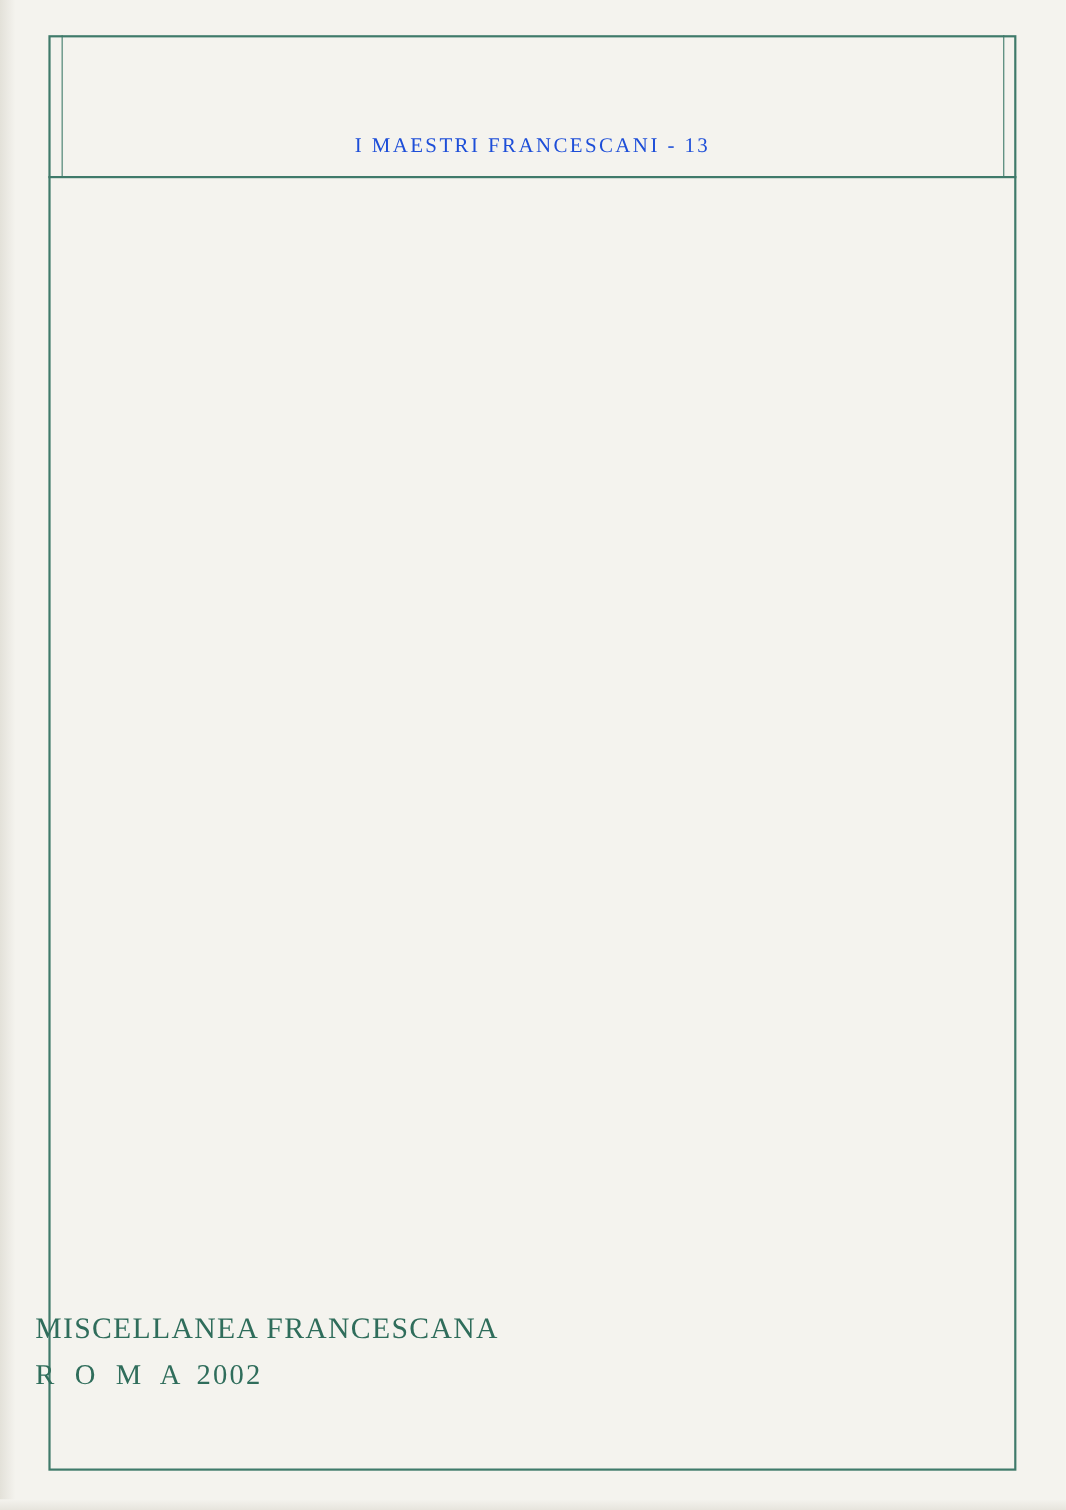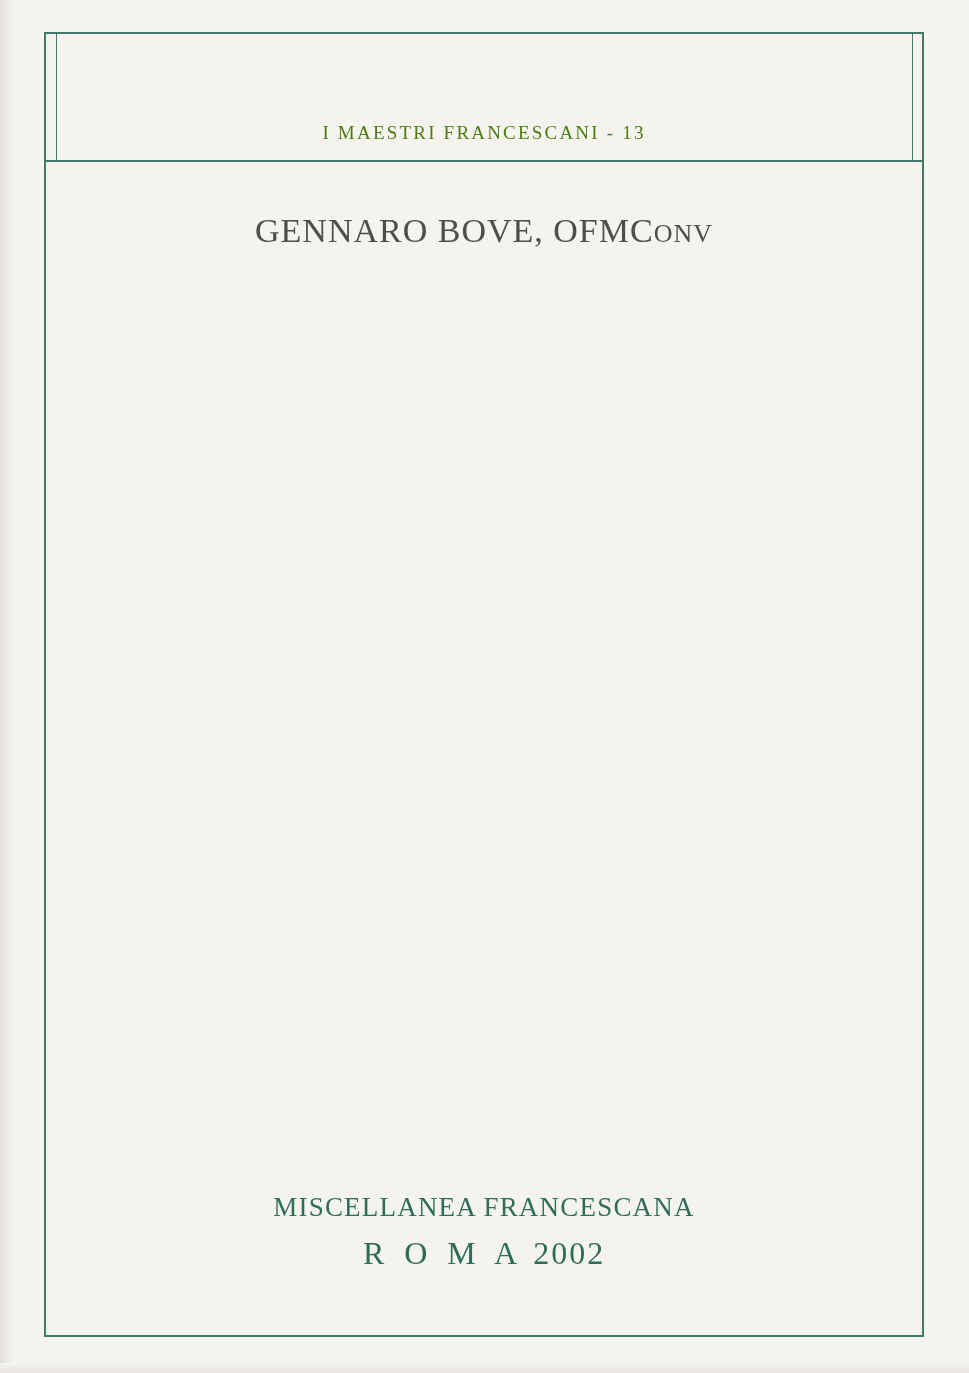--- a/index.html
+++ b/index.html
@@ -64,7 +64,7 @@
     font-family: "Liberation Serif", serif;
     font-size: 19px;
     letter-spacing: 2.2px;
-    color: #4d7c0f;
+    color: #1d4ed8;
     font-variant: small-caps;
     text-transform: uppercase;
   }

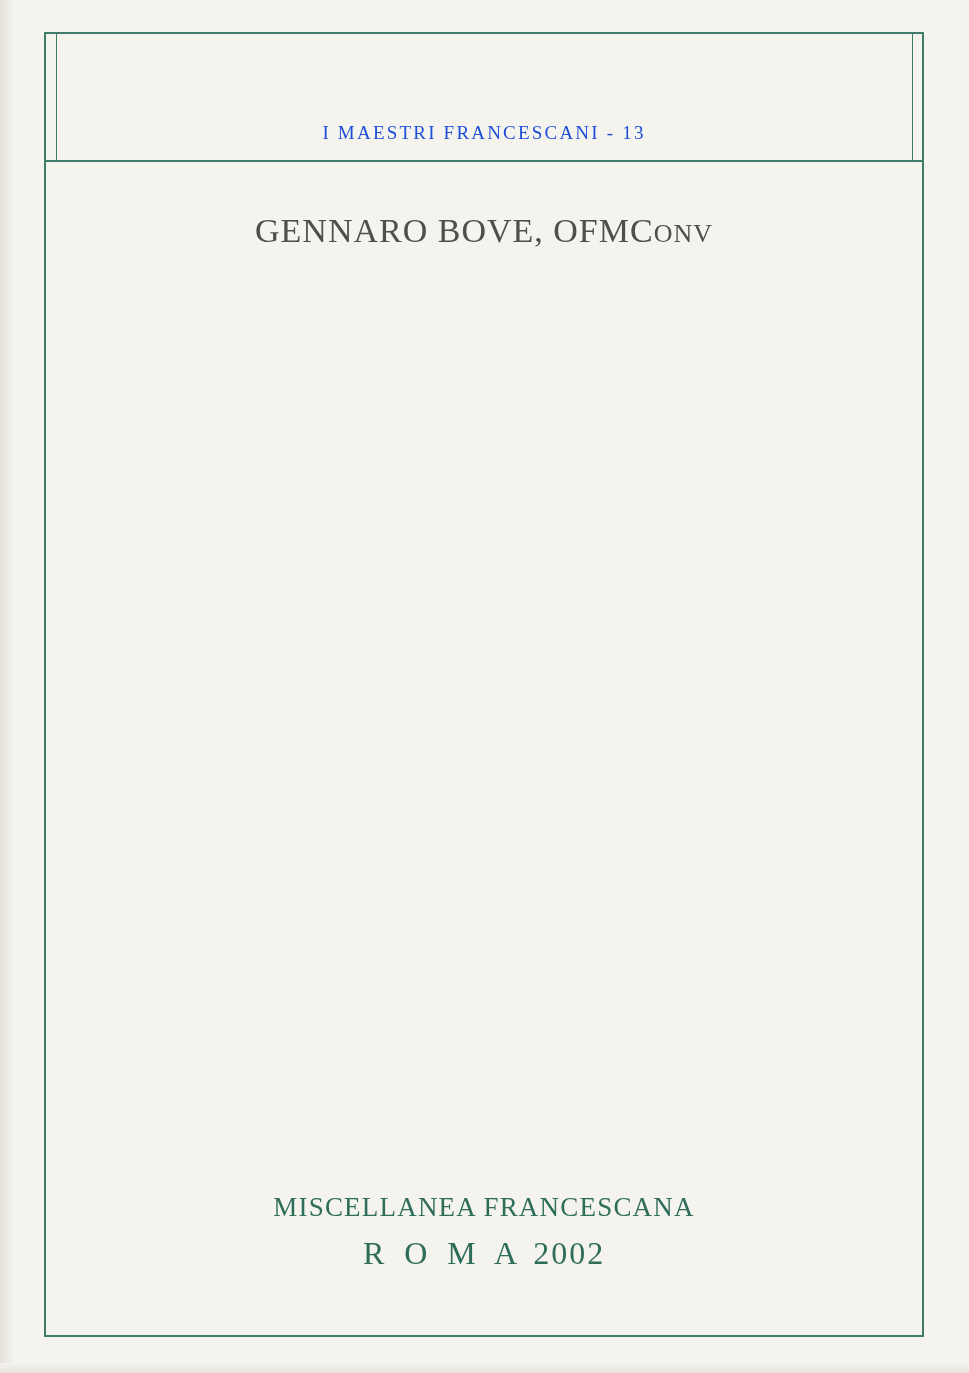--- a/index.html
+++ b/index.html
@@ -149,9 +149,6 @@
 
   <div class="series-line">I MAESTRI FRANCESCANI - 13</div>
 
-  <div class="author">
-    <span>GENNARO BOVE, </span><span>OFMC</span><span class="small">ONV</span>
-  </div>
 
 
   <div class="imprint">

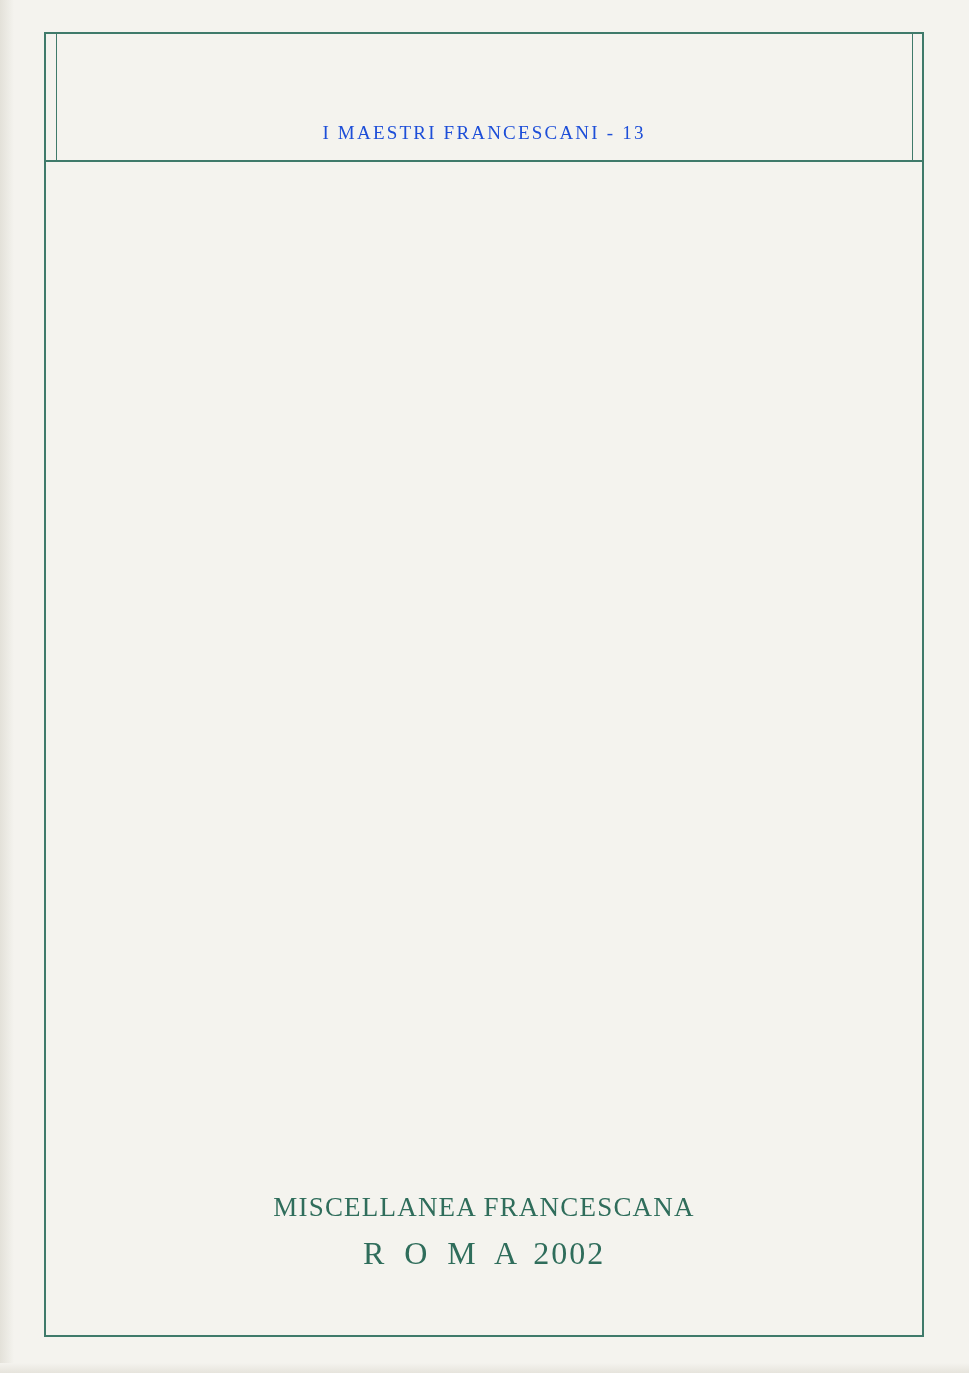--- a/index.html
+++ b/index.html
@@ -100,10 +100,9 @@
   }
   .imprint {
     position: absolute;
-    left: 44px;
+    left: 32px;
     top: 1192px;
     width: 880px;
-    text-align: center;
     color: #2f6d5b;
   }
   .imprint .publisher {

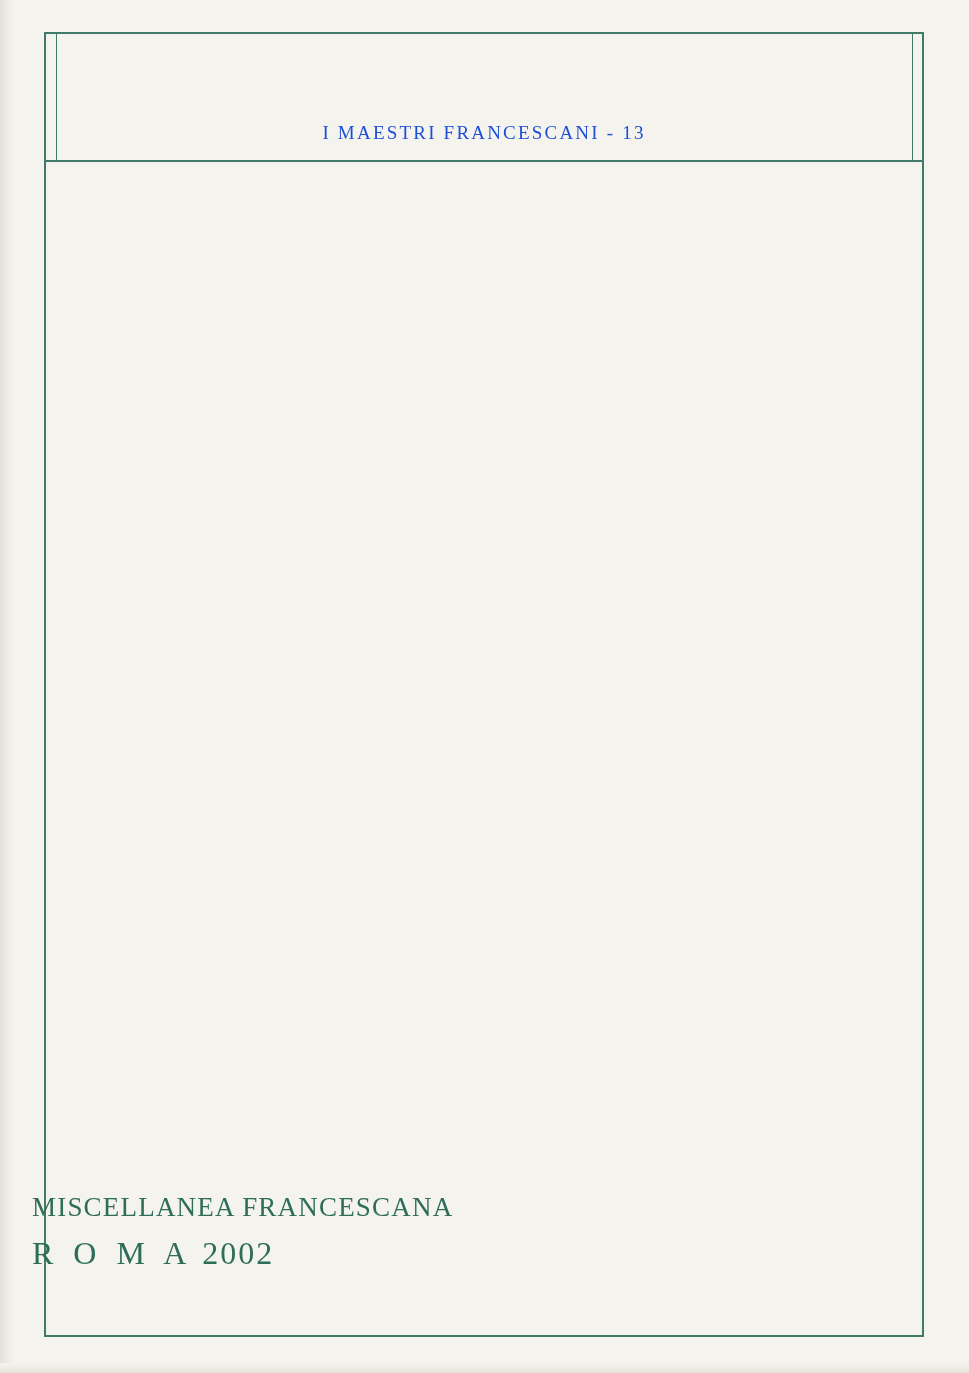--- a/index.html
+++ b/index.html
@@ -113,7 +113,7 @@
   .imprint .place-year {
     margin-top: 12px;
     font-family: "Liberation Serif", serif;
-    font-size: 32px;
+    font-size: 26px;
     letter-spacing: 2px;
   }
   .imprint .place-year .place {

